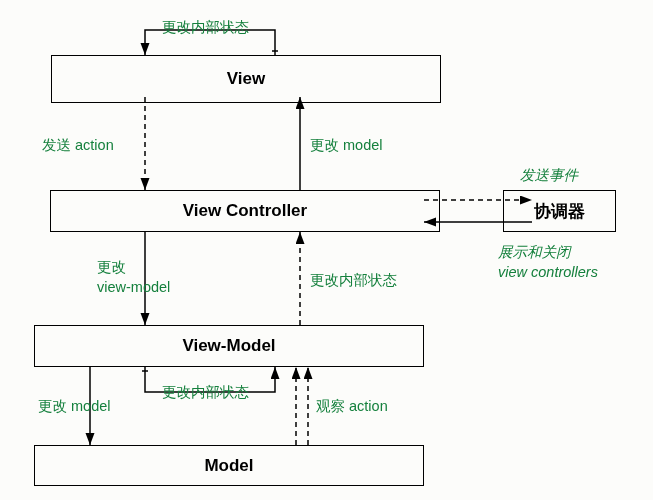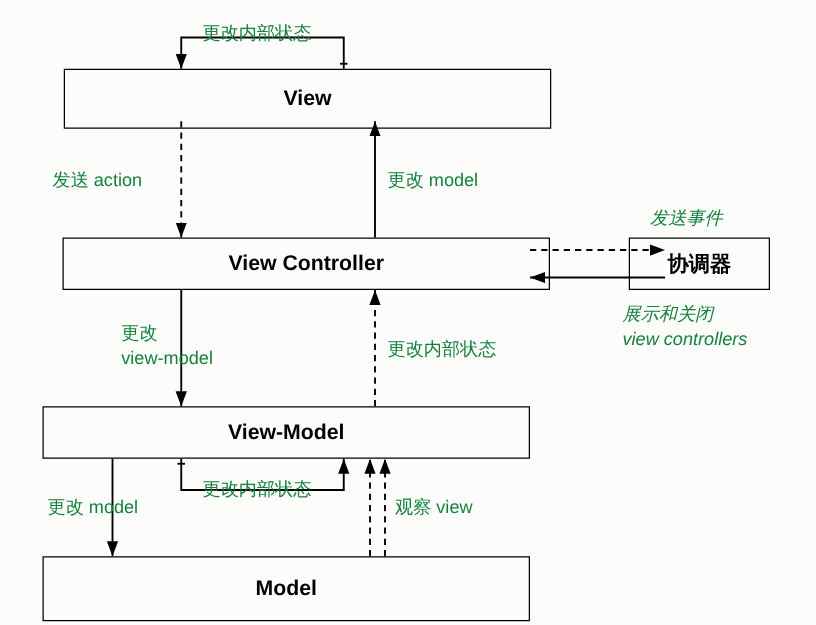--- a/index.html
+++ b/index.html
@@ -101,6 +101,6 @@
 <span class="label" style="left:310px; top:271px;">更改内部状态</span>
 <span class="label" style="left:162px; top:383px;">更改内部状态</span>
 <span class="label" style="left:38px; top:397px;">更改 model</span>
-<span class="label" style="left:316px; top:397px;">观察 view</span>
+<span class="label" style="left:316px; top:397px;">观察 action</span>
 
 </body></html>

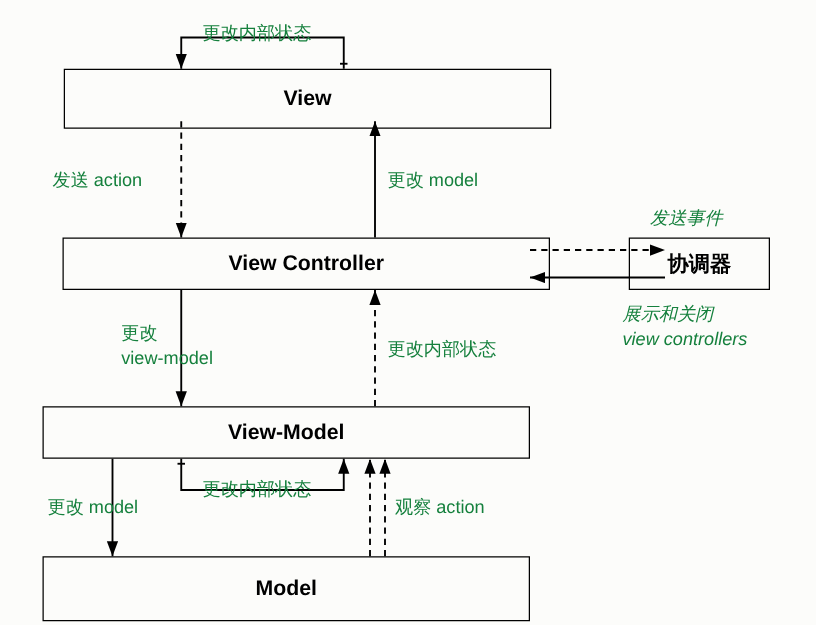--- a/index.html
+++ b/index.html
@@ -51,7 +51,7 @@
   <span>View-Model</span>
 </div>
 
-<div class="box" style="left:34px; top:445px; width:390px; height:52px;">
+<div class="box" style="left:34px; top:445px; width:390px; height:41px;">
   <span>Model</span>
 </div>
 

